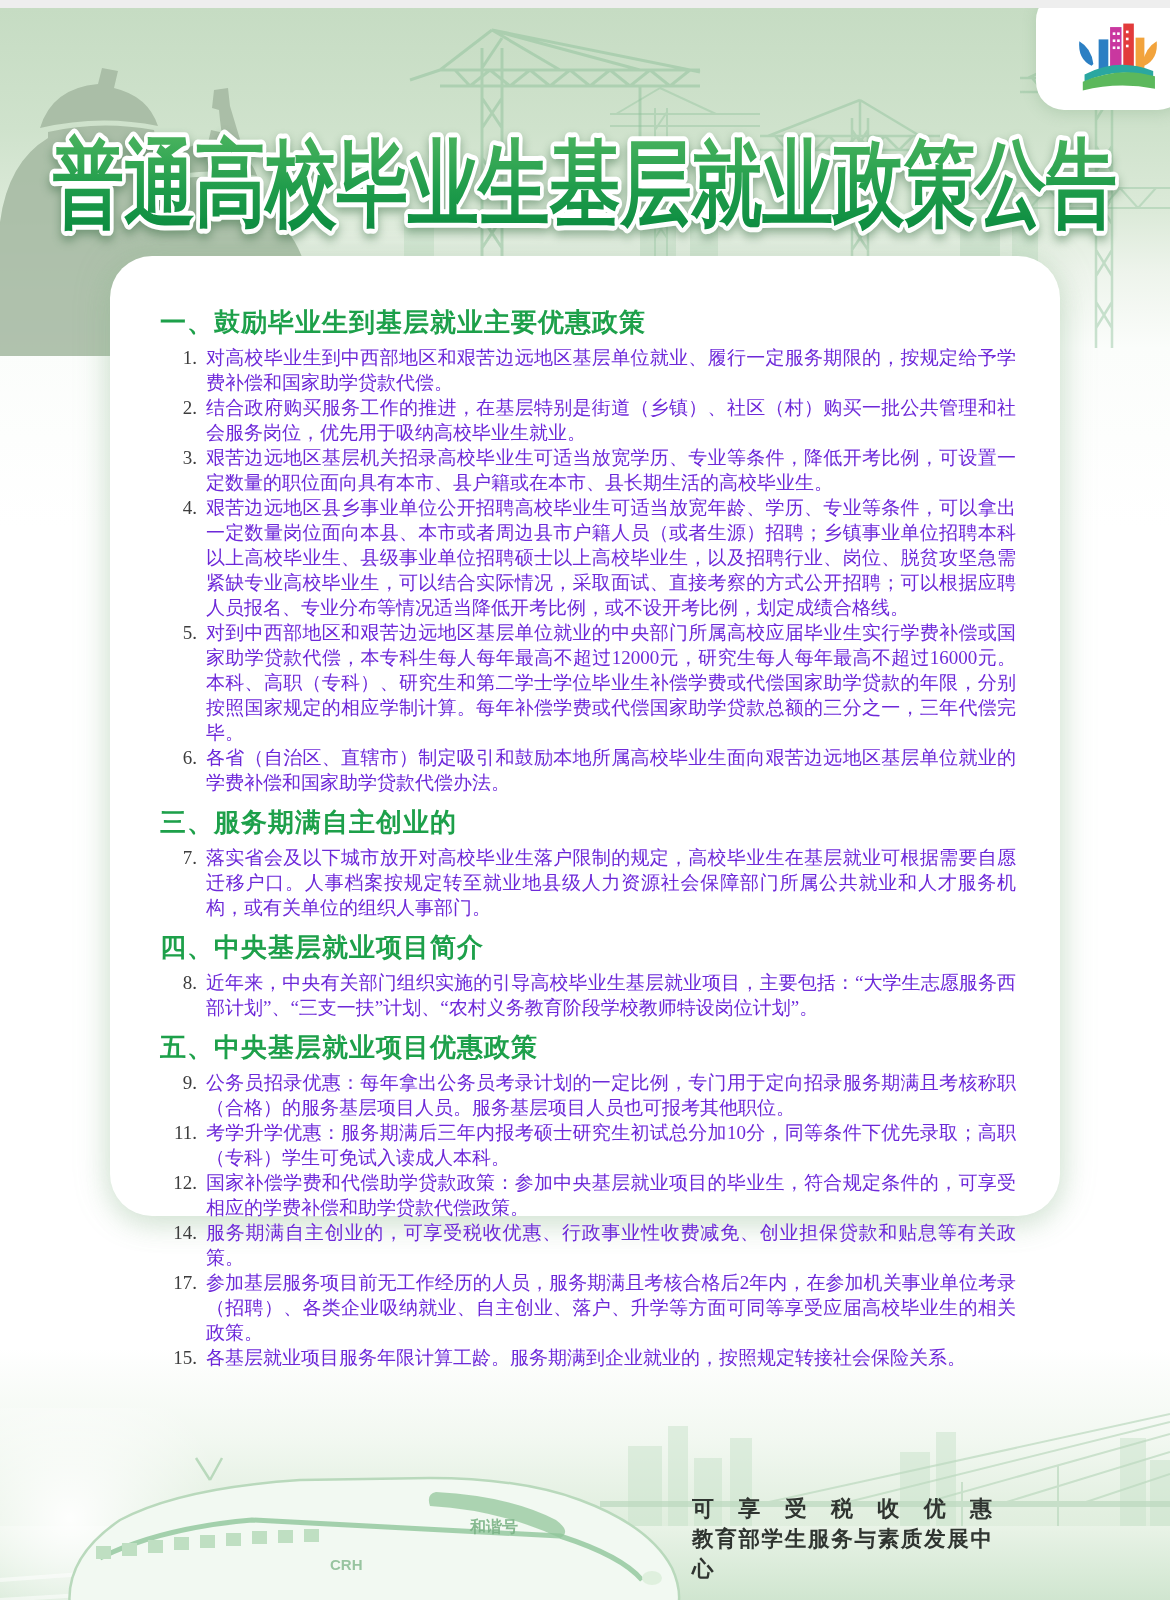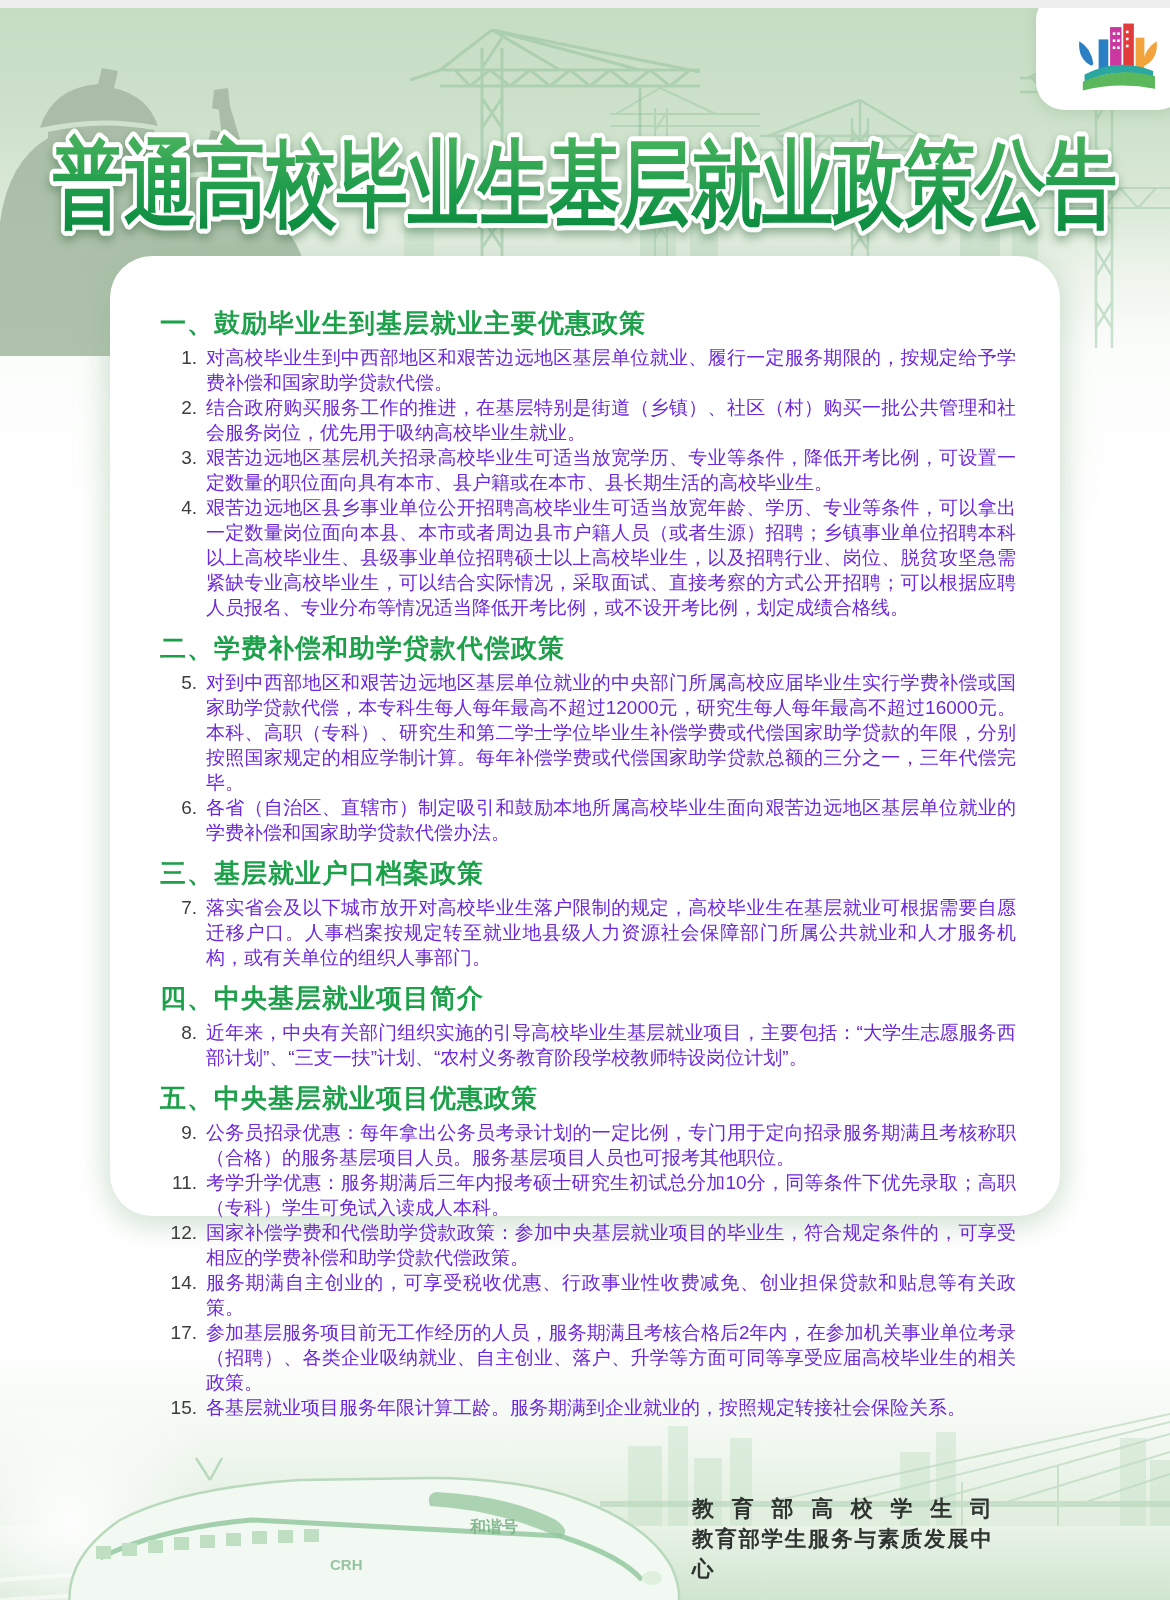--- a/index.html
+++ b/index.html
@@ -47,6 +47,7 @@
     box-shadow:0 0 34px rgba(150,190,150,.38),0 12px 26px rgba(120,170,125,.16);
     padding:52px 44px 0 50px;
     box-sizing:border-box;
+    font-family:Liberation Serif, serif;
   }
   .sec-h{
     margin:13px 0 7px 0;

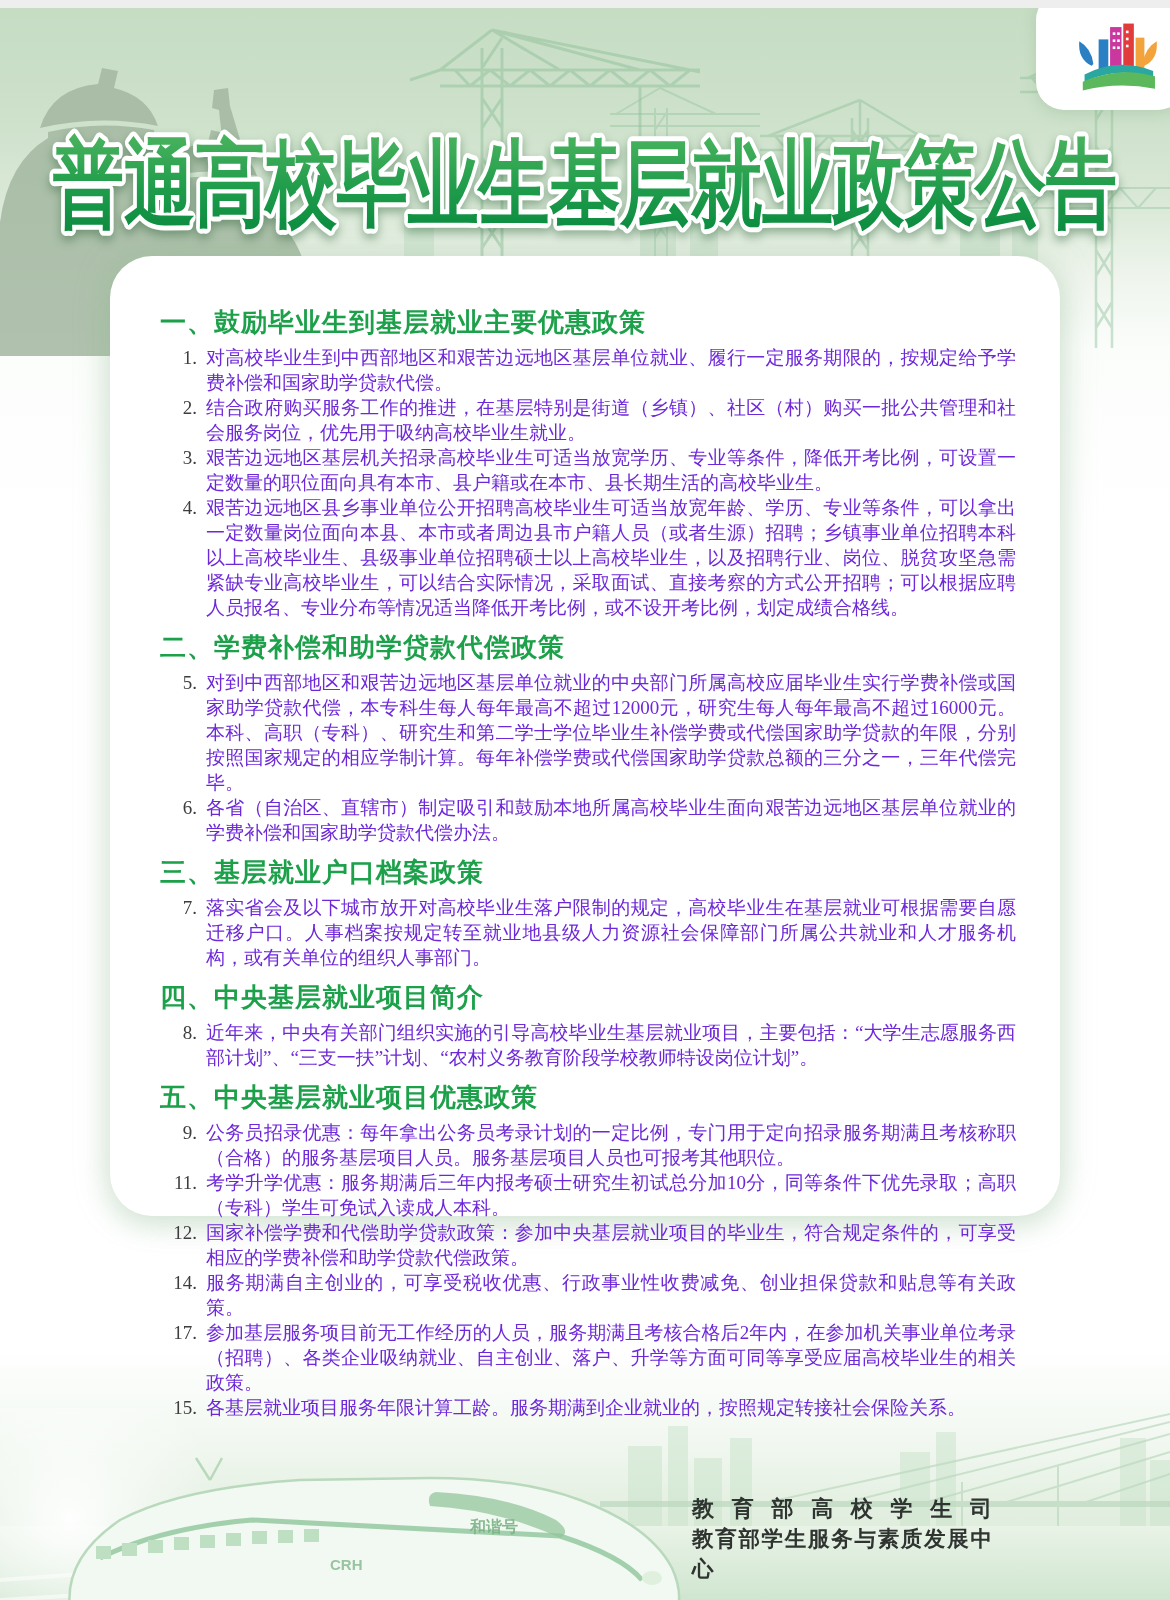--- a/index.html
+++ b/index.html
@@ -233,7 +233,6 @@
       <span class="txt">艰苦边远地区县乡事业单位公开招聘高校毕业生可适当放宽年龄、学历、专业等条件，可以拿出一定数量岗位面向本县、本市或者周边县市户籍人员（或者生源）招聘；乡镇事业单位招聘本科以上高校毕业生、县级事业单位招聘硕士以上高校毕业生，以及招聘行业、岗位、脱贫攻坚急需紧缺专业高校毕业生，可以结合实际情况，采取面试、直接考察的方式公开招聘；可以根据应聘人员报名、专业分布等情况适当降低开考比例，或不设开考比例，划定成绩合格线。</span>
     </div>
 
-    <h2 class="sec-h">二、学费补偿和助学贷款代偿政策</h2>
     <div class="item">
       <span class="num">5.</span>
       <span class="txt">对到中西部地区和艰苦边远地区基层单位就业的中央部门所属高校应届毕业生实行学费补偿或国家助学贷款代偿，本专科生每人每年最高不超过12000元，研究生每人每年最高不超过16000元。本科、高职（专科）、研究生和第二学士学位毕业生补偿学费或代偿国家助学贷款的年限，分别按照国家规定的相应学制计算。每年补偿学费或代偿国家助学贷款总额的三分之一，三年代偿完毕。</span>

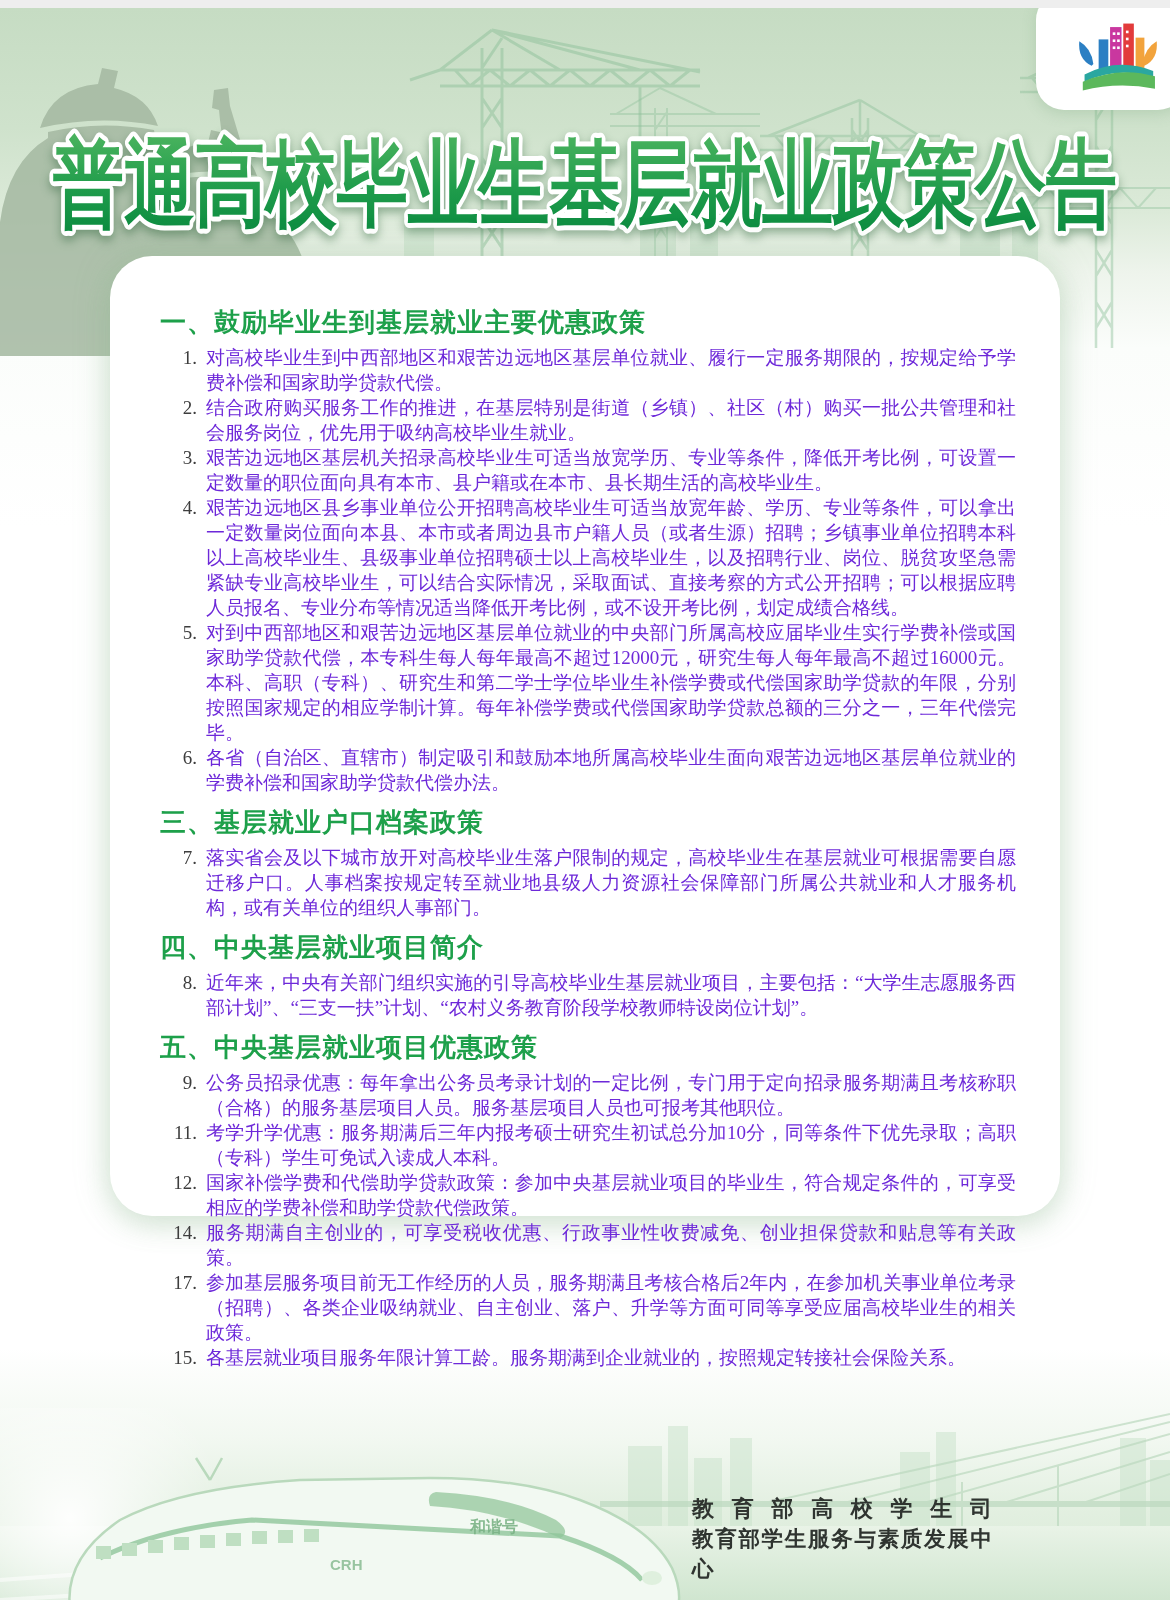--- a/index.html
+++ b/index.html
@@ -242,7 +242,7 @@
       <span class="txt">各省（自治区、直辖市）制定吸引和鼓励本地所属高校毕业生面向艰苦边远地区基层单位就业的学费补偿和国家助学贷款代偿办法。</span>
     </div>
 
-    <h2 class="sec-h">三、基层就业户口档案政策</h2>
+    <h2 class="sec-h">三、服务期满自主创业的</h2>
     <div class="item">
       <span class="num">7.</span>
       <span class="txt">落实省会及以下城市放开对高校毕业生落户限制的规定，高校毕业生在基层就业可根据需要自愿迁移户口。人事档案按规定转至就业地县级人力资源社会保障部门所属公共就业和人才服务机构，或有关单位的组织人事部门。</span>

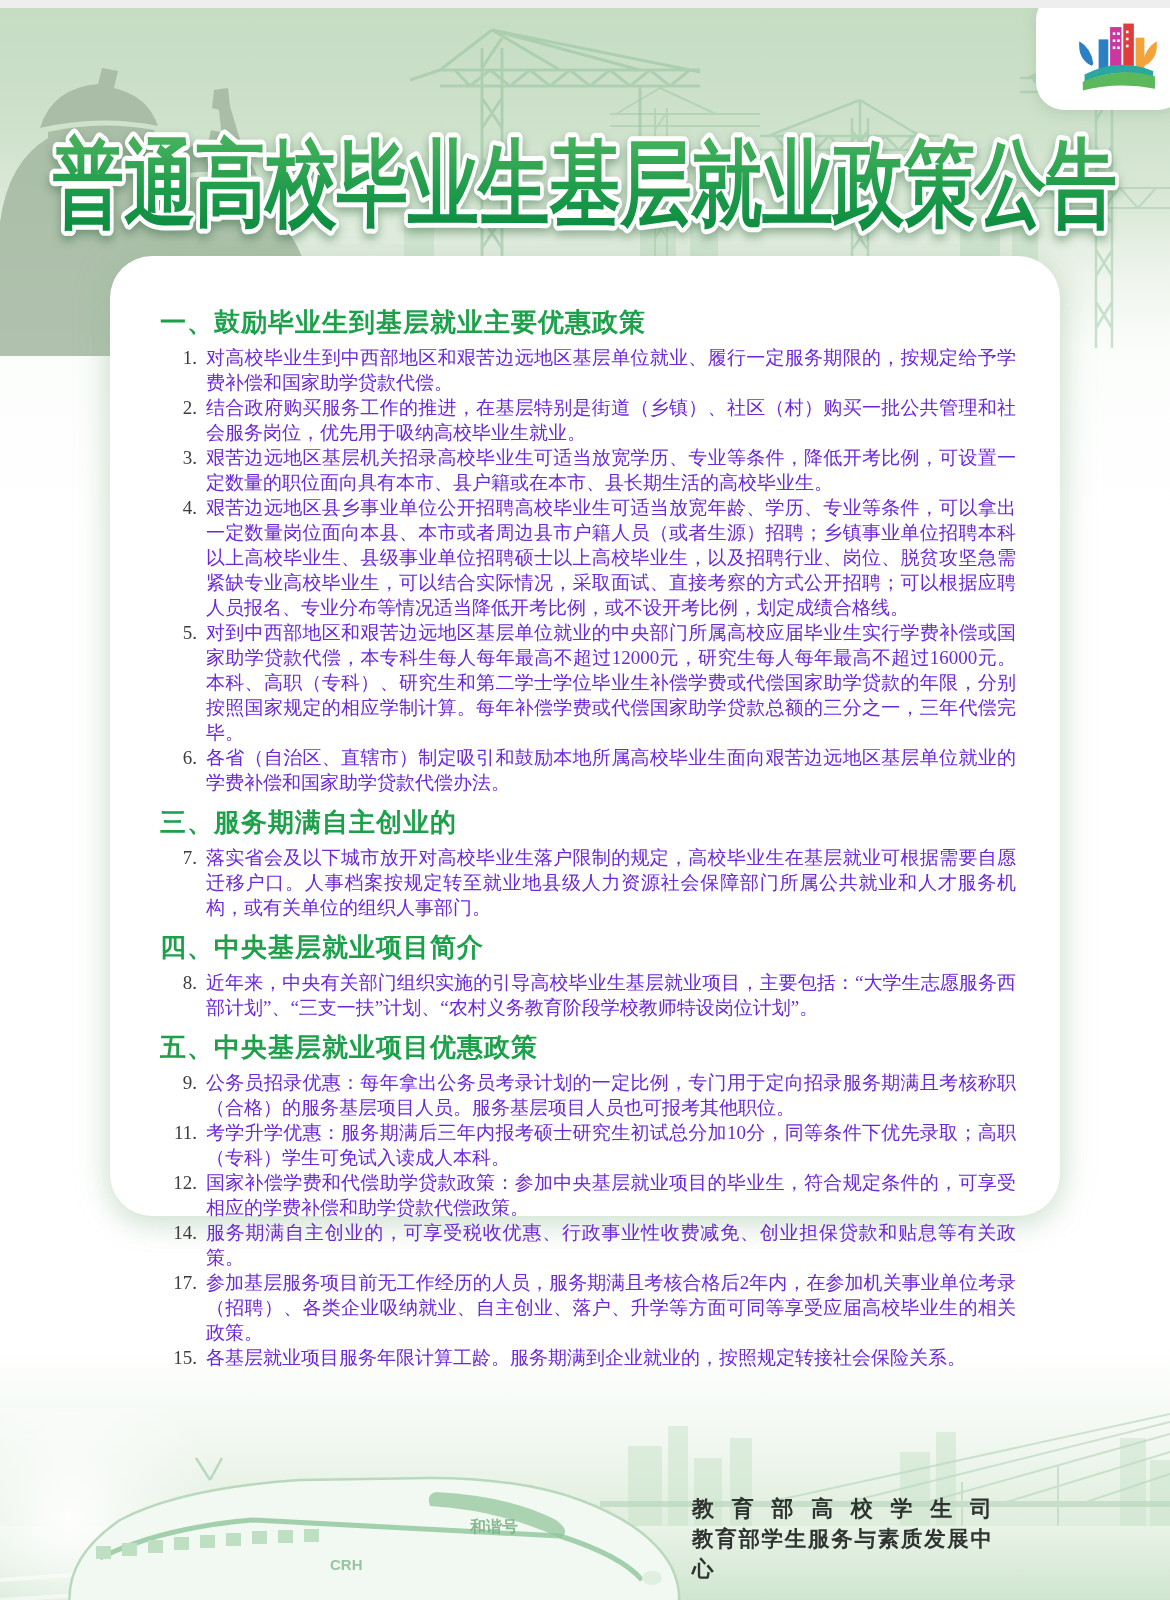--- a/index.html
+++ b/index.html
@@ -283,7 +283,7 @@
   </div>
 
   <div class="footer">
-    <div class="footer-line1">教育部高校学生司</div>
+    <div class="footer-line1">可享受税收优惠</div>
     <div class="footer-line2">教育部学生服务与素质发展中心</div>
   </div>
 

